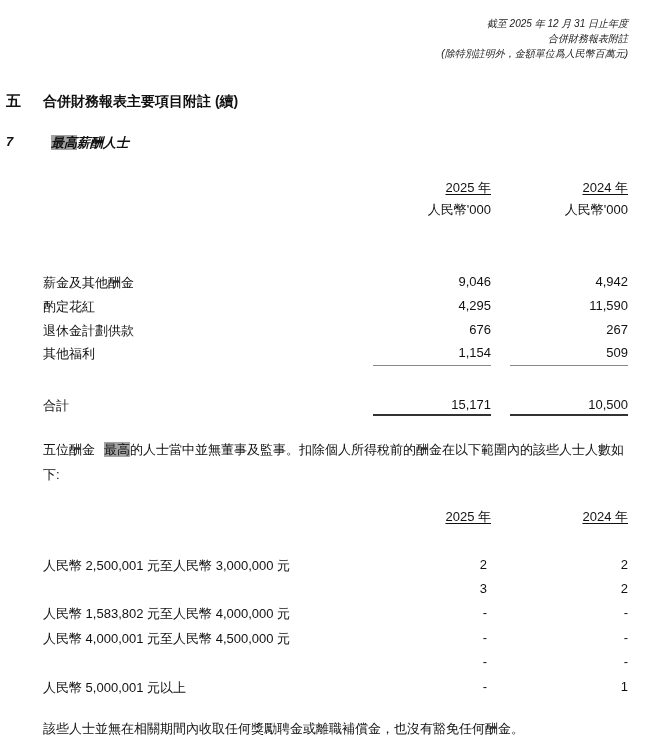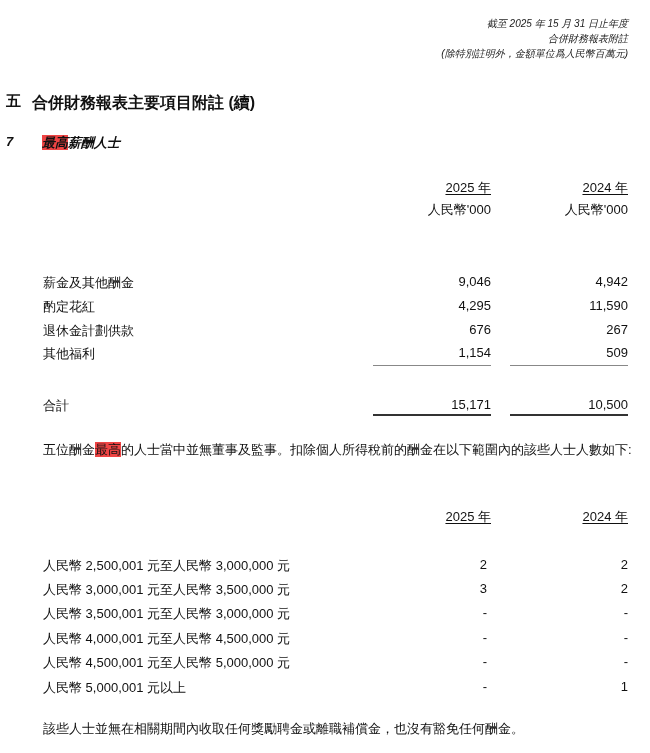--- a/index.html
+++ b/index.html
@@ -113,7 +113,7 @@
 <body>
 
 <div class="abs hdr" style="top:16px;">
-  <div>截至 2025 年 15 月 31 日止年度</div>
+  <div>截至 2025 年 12 月 31 日止年度</div>
   <div>合併財務報表附註</div>
   <div>(除特別註明外，金額單位爲人民幣百萬元)</div>
 </div>

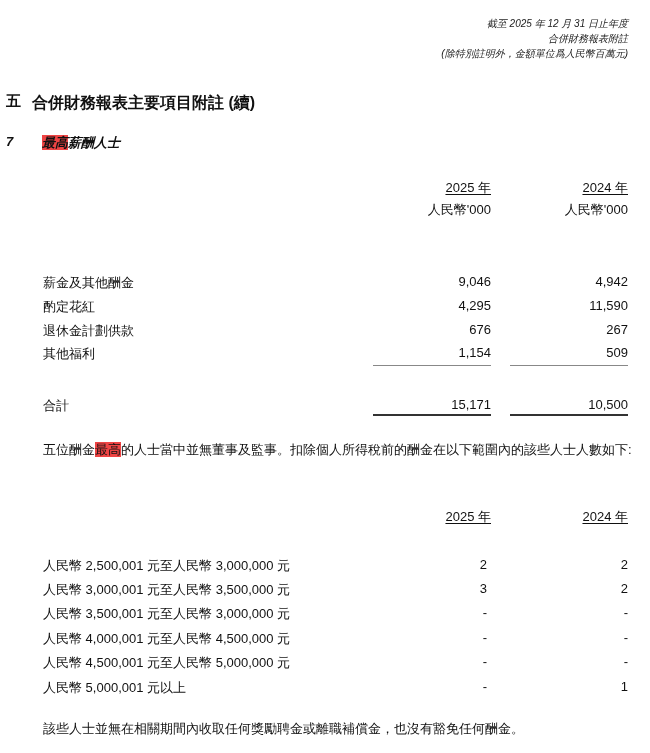--- a/index.html
+++ b/index.html
@@ -36,9 +36,9 @@
       font-weight: bold;
     }
     .sec-title {
-      left: 32px;
+      left: 43px;
       top: 93px;
-      font-size: 16px;
+      font-size: 14px;
       font-weight: bold;
     }
     .sub-num {

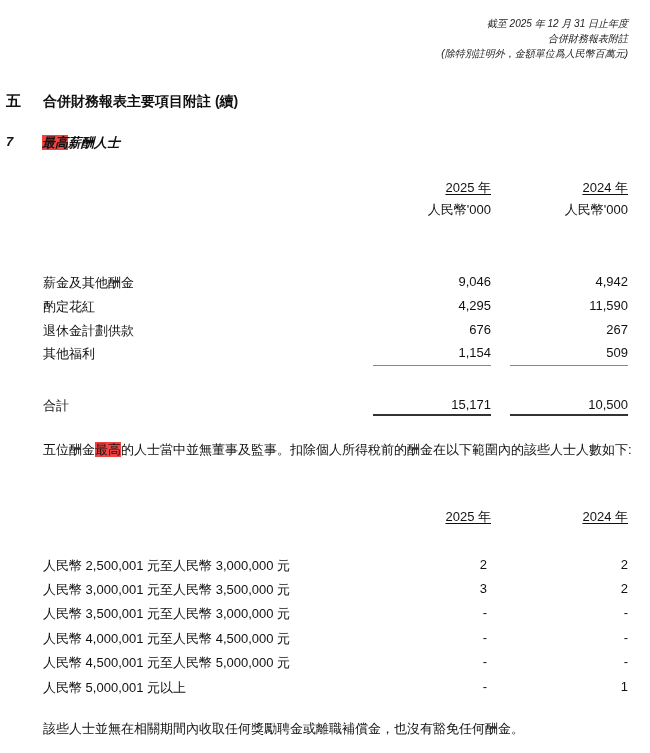--- a/index.html
+++ b/index.html
@@ -56,7 +56,8 @@
       font-style: italic;
     }
     .hl {
-      background: #ef4444;
+      background: #a3a3a3;
+      margin-left: 9px;
     }
 
     

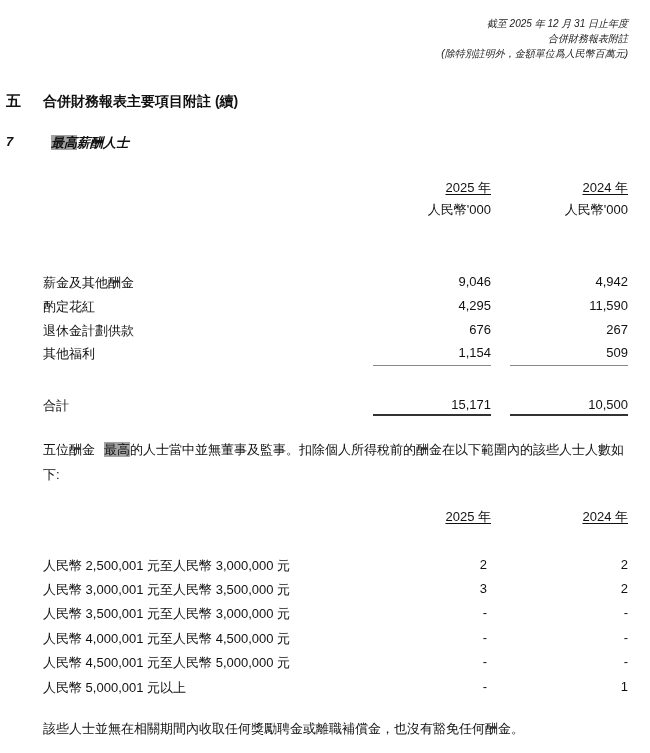--- a/index.html
+++ b/index.html
@@ -181,7 +181,6 @@
   <span class="v2">2</span>
 </div>
 <div class="abs row" style="top:581px;">
-  <span class="lbl">人民幣 3,000,001 元至人民幣 3,500,000 元</span>
   <span class="v1" style="right:141px;">3</span>
   <span class="v2">2</span>
 </div>

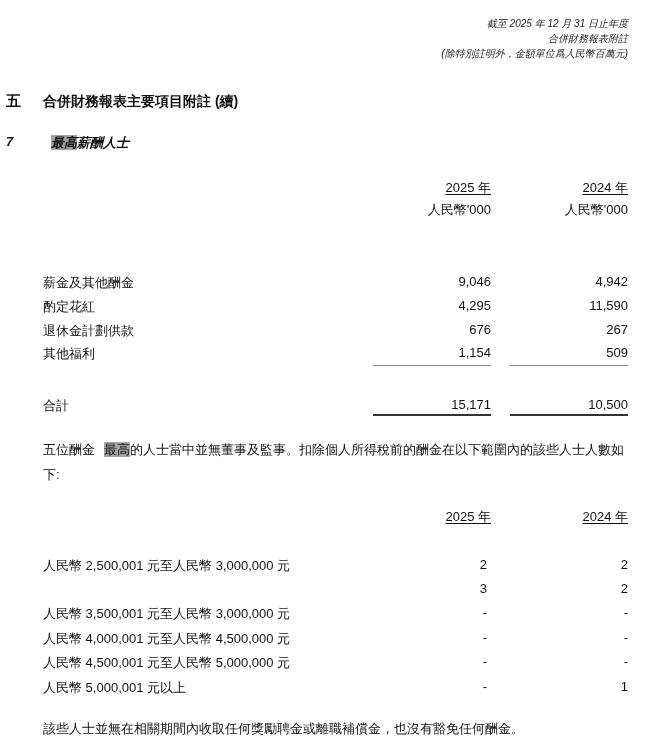--- a/index.html
+++ b/index.html
@@ -185,7 +185,7 @@
   <span class="v2">2</span>
 </div>
 <div class="abs row" style="top:605px;">
-  <span class="lbl">人民幣 3,500,001 元至人民幣 3,000,000 元</span>
+  <span class="lbl">人民幣 1,583,802 元至人民幣 4,000,000 元</span>
   <span class="v1" style="right:141px;">-</span>
   <span class="v2">-</span>
 </div>

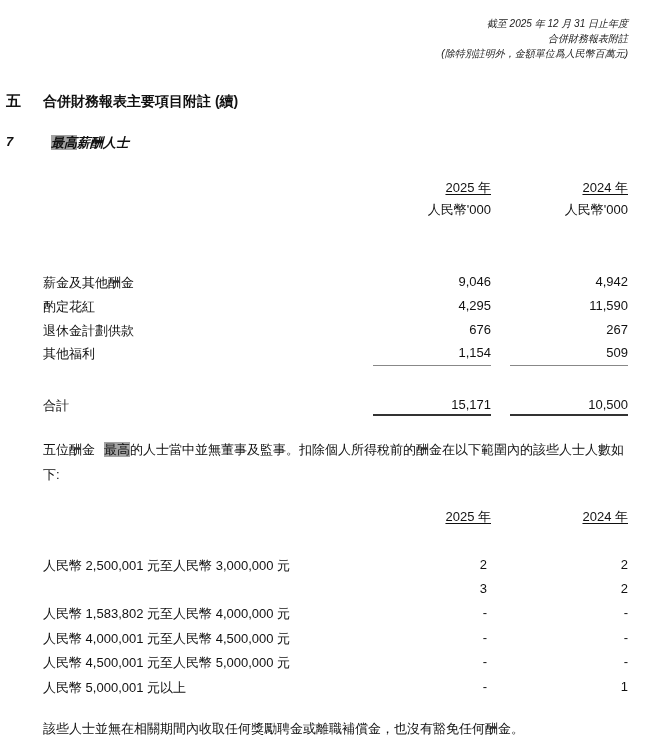--- a/index.html
+++ b/index.html
@@ -195,7 +195,6 @@
   <span class="v2">-</span>
 </div>
 <div class="abs row" style="top:654px;">
-  <span class="lbl">人民幣 4,500,001 元至人民幣 5,000,000 元</span>
   <span class="v1" style="right:141px;">-</span>
   <span class="v2">-</span>
 </div>

